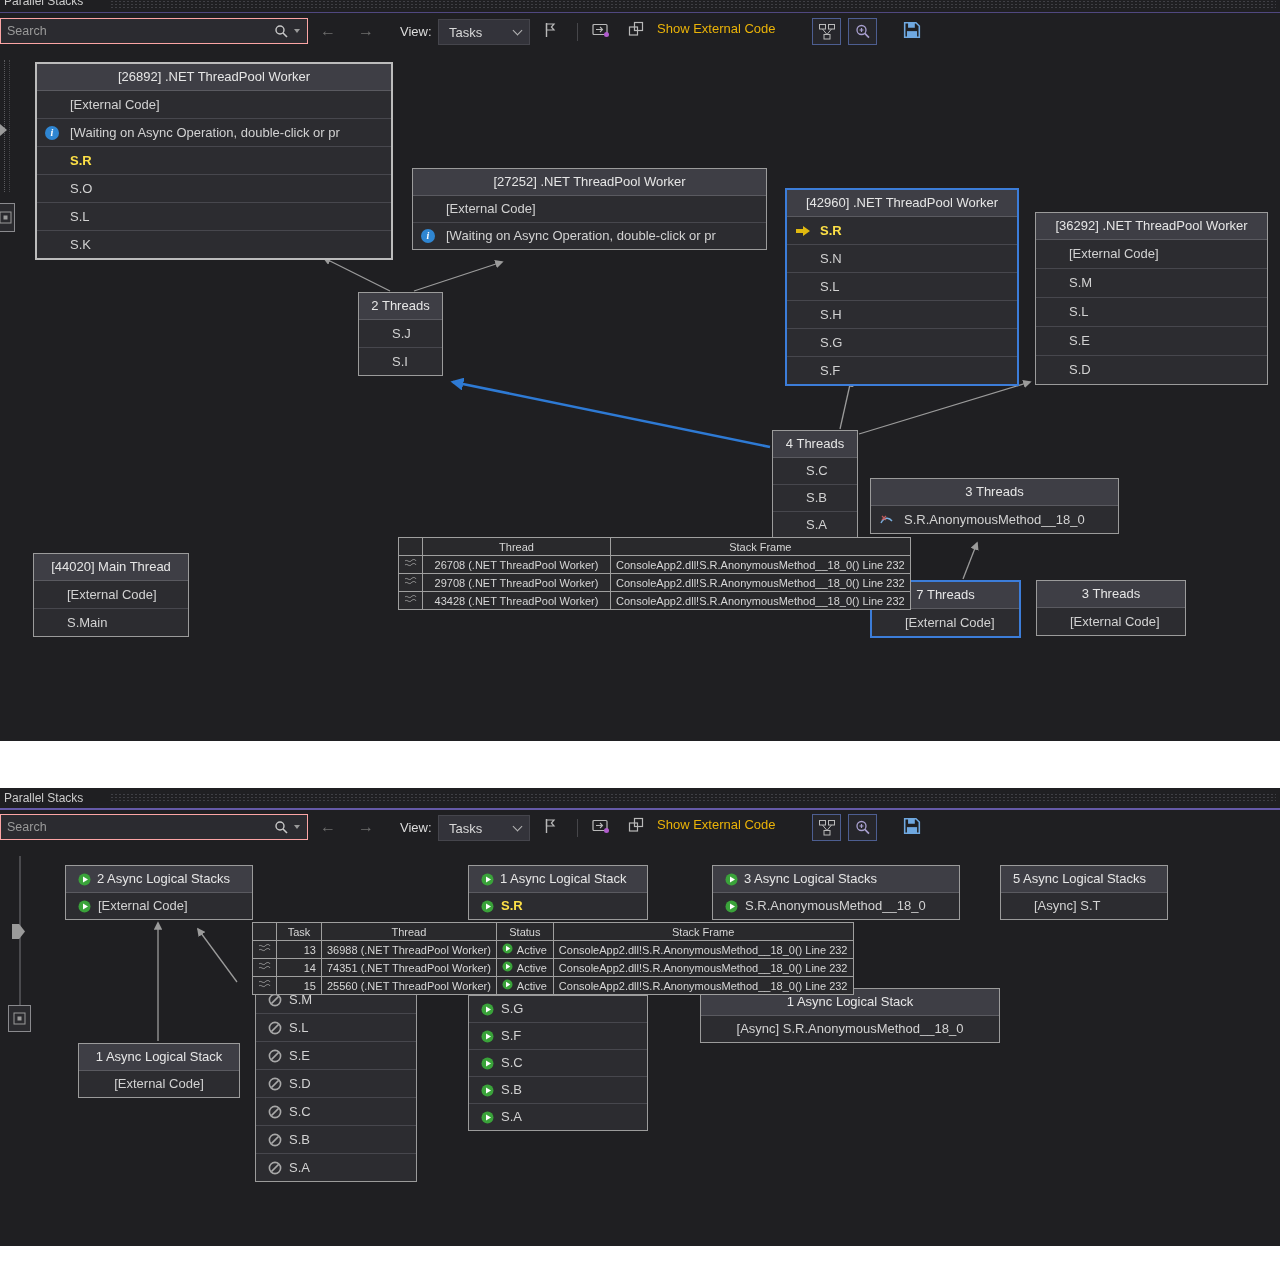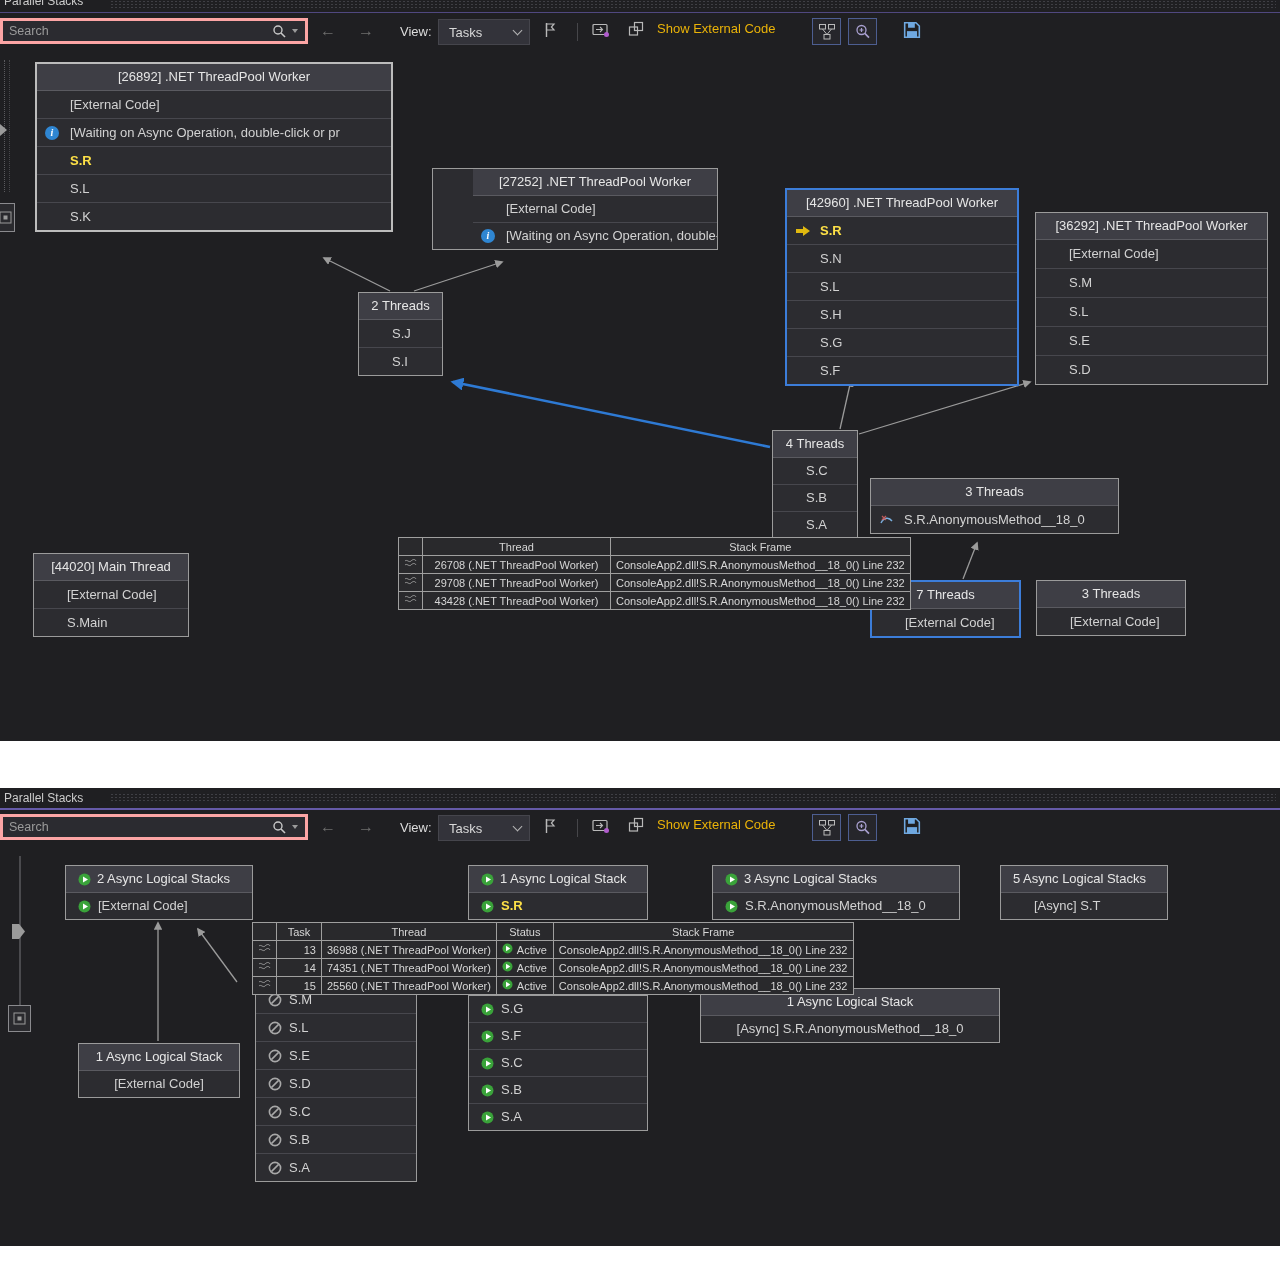--- a/index.html
+++ b/index.html
@@ -24,7 +24,7 @@
   .toolbar{position:absolute;left:0;width:100%;height:36px;z-index:3;}
   #panel-top .toolbar{top:15px;}
   #panel-bottom .toolbar{top:23px;}
-  .searchbox{position:absolute;left:0;top:3px;width:308px;height:26px;background:#2b2b30;border:3px solid #fca5a5;box-sizing:border-box;display:flex;align-items:center;}
+  .searchbox{position:absolute;left:0;top:3px;width:308px;height:26px;background:#2b2b30;border:1px solid #fca5a5;box-sizing:border-box;display:flex;align-items:center;}
   .search-input{flex:1;background:transparent;border:none;outline:none;color:#cfcfcf;font-size:12.5px;padding:0 6px;font-family:"Liberation Sans",sans-serif;}
   .search-input::placeholder{color:#9a9a9a;}
   .sb-icons{display:flex;align-items:center;gap:6px;padding-right:7px;}

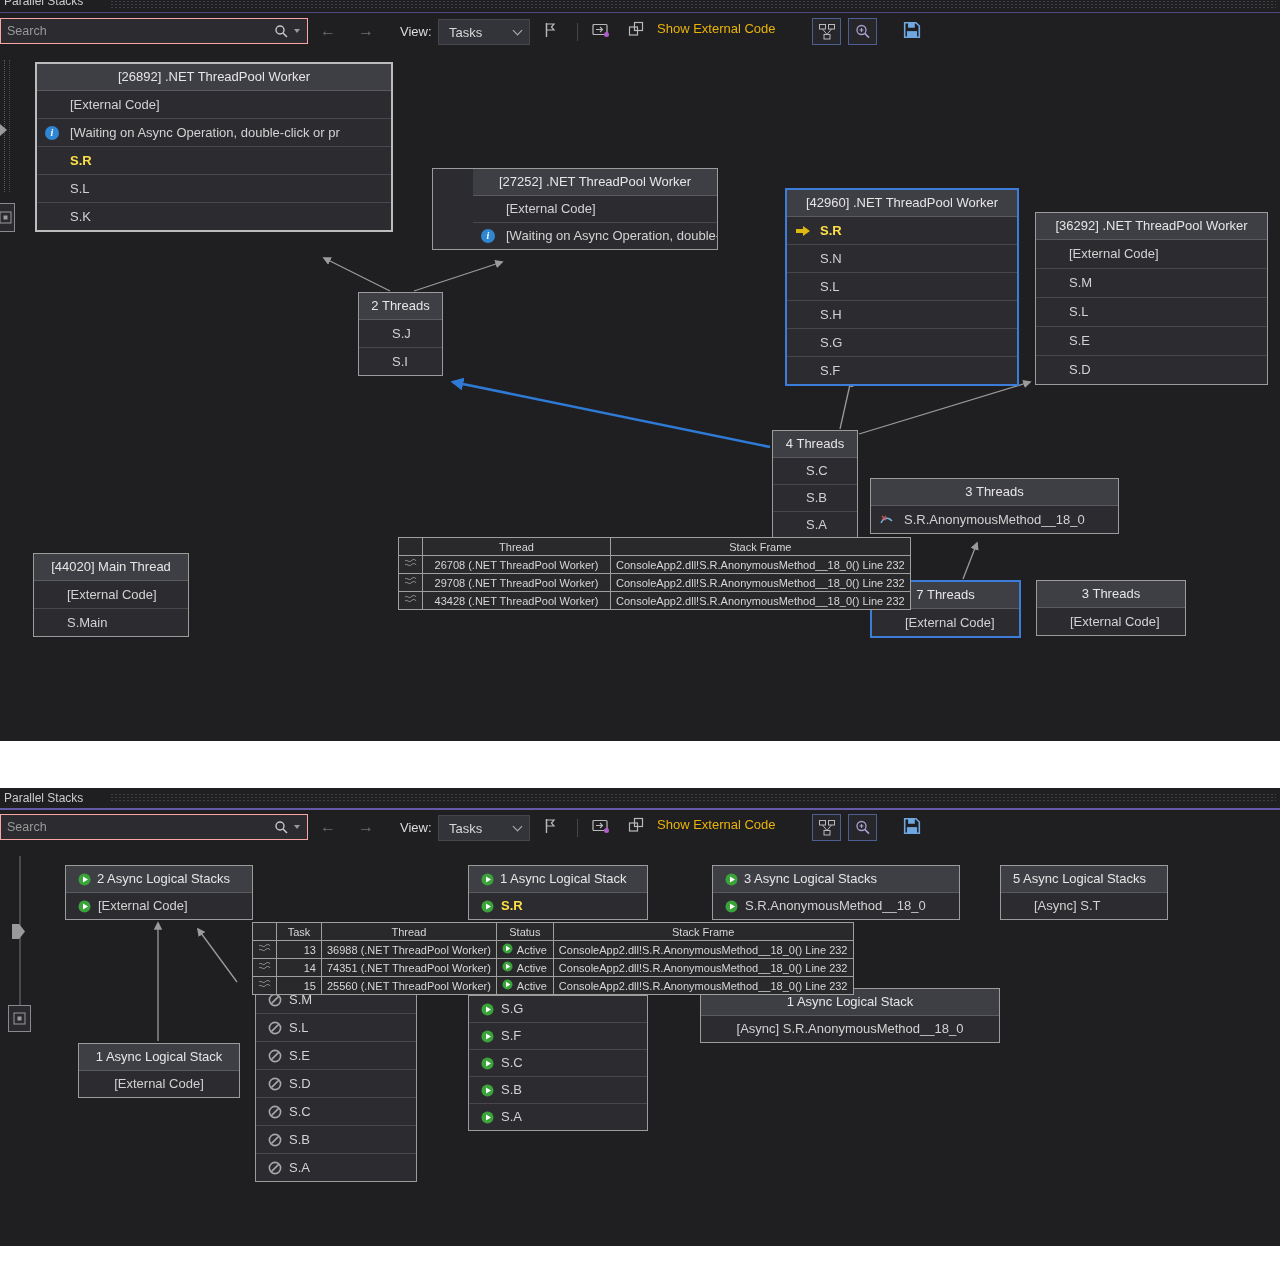--- a/index.html
+++ b/index.html
@@ -189,6 +189,7 @@
     <div class="nr"><span>[External Code]</span></div>
     <div class="nr"><span class="ric info-i">i</span><span>[Waiting on Async Operation, double-click or pr</span></div>
     <div class="nr bold"><span>S.R</span></div>
+    <div class="nr"><span>S.O</span></div>
     <div class="nr"><span>S.L</span></div>
     <div class="nr"><span>S.K</span></div>
   </div>

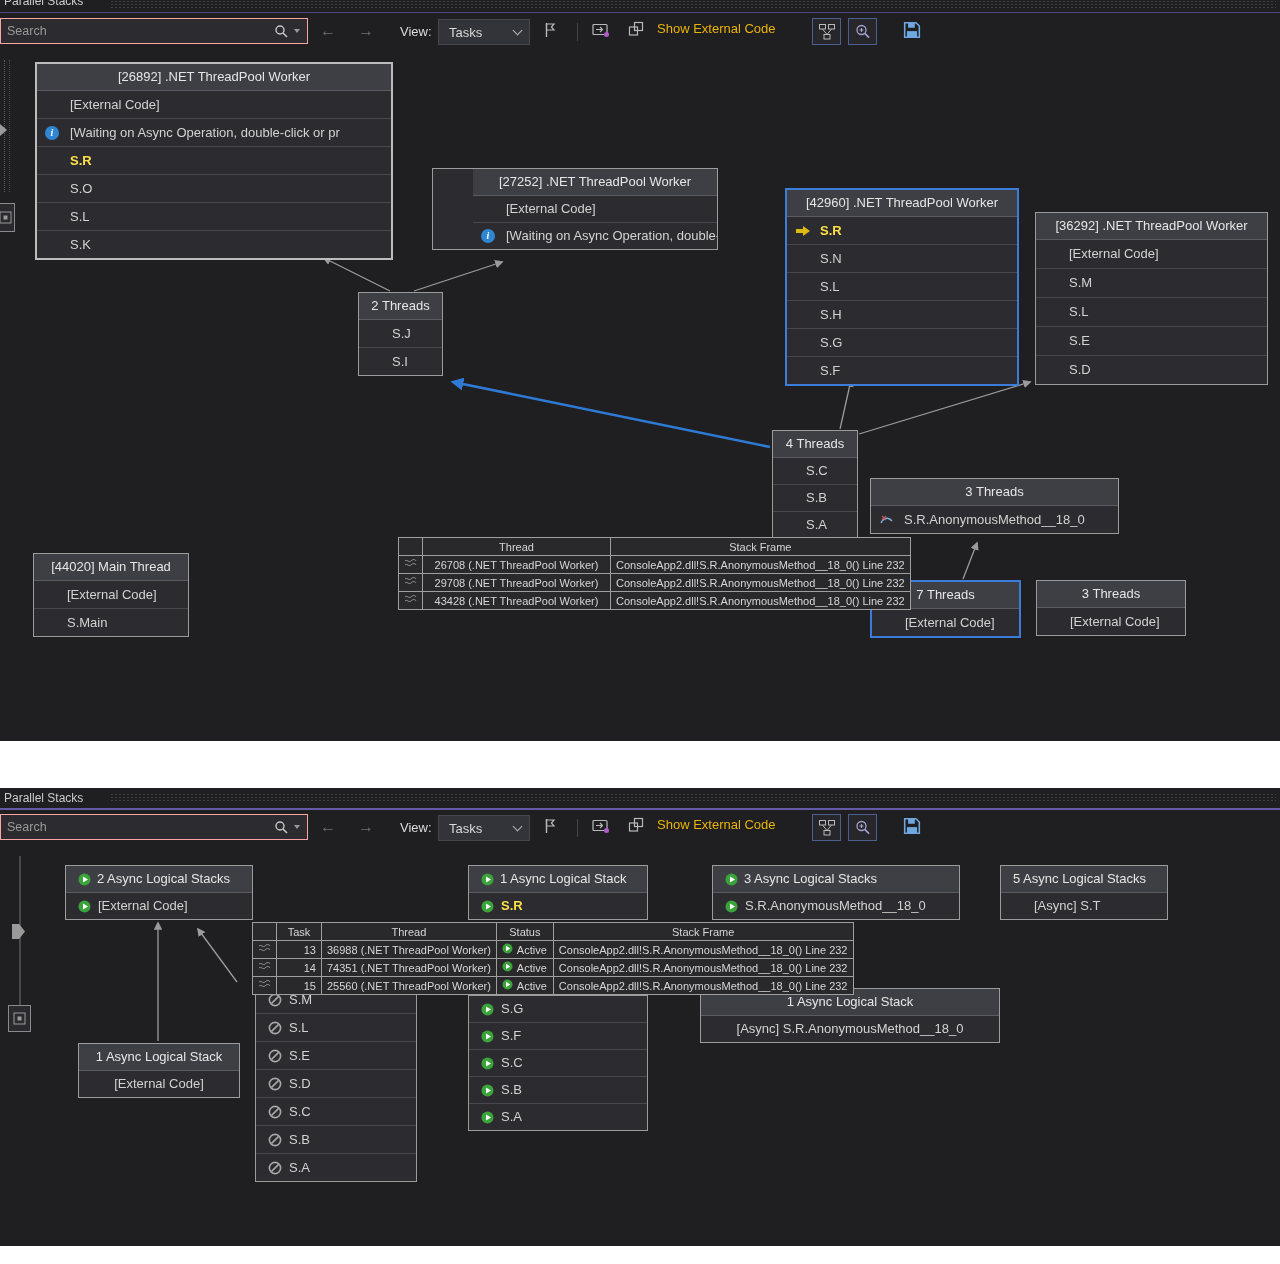--- a/index.html
+++ b/index.html
@@ -194,7 +194,7 @@
     <div class="nr"><span>S.K</span></div>
   </div>
 
-  <div class="node" style="left:432px;top:168px;width:286px;padding-left:40px;">
+  <div class="node" style="left:412px;top:168px;width:355px;">
     <div class="nh"><span>[27252] .NET ThreadPool Worker</span></div>
     <div class="nr"><span>[External Code]</span></div>
     <div class="nr"><span class="ric info-i">i</span><span>[Waiting on Async Operation, double-click or pr</span></div>

